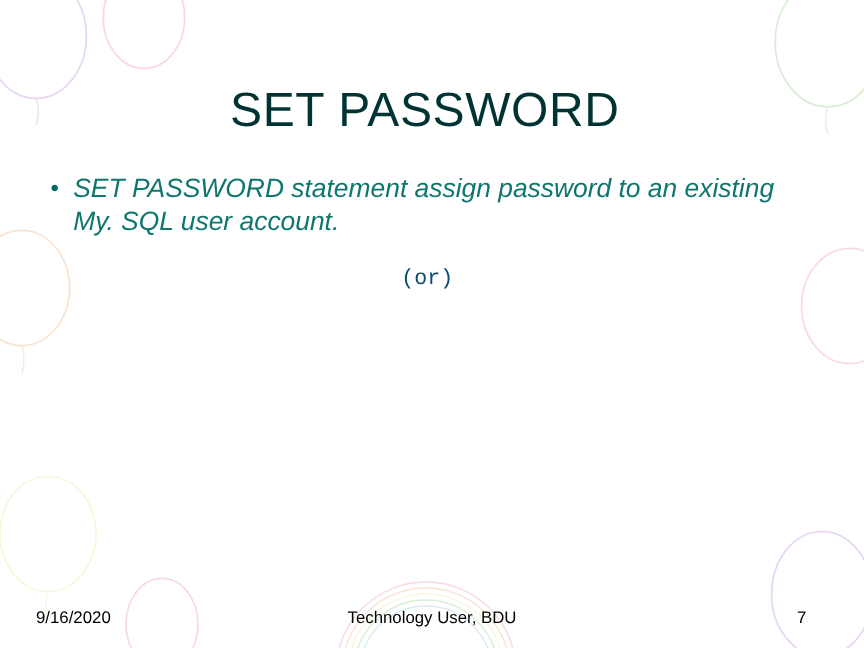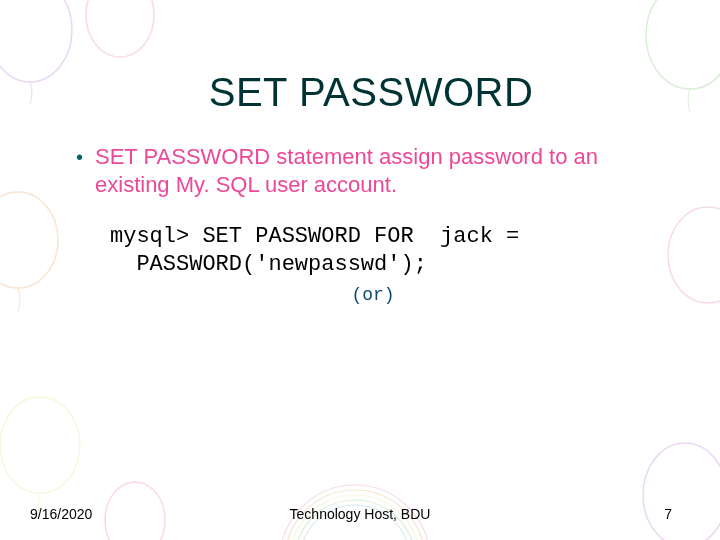--- a/index.html
+++ b/index.html
@@ -21,7 +21,7 @@
     position: relative;
     width: 100%;
     height: 100%;
-    padding: 70px 50px 0 72px;
+    padding: 70px 50px 0 38px;
   }
   .title {
     text-align: center;

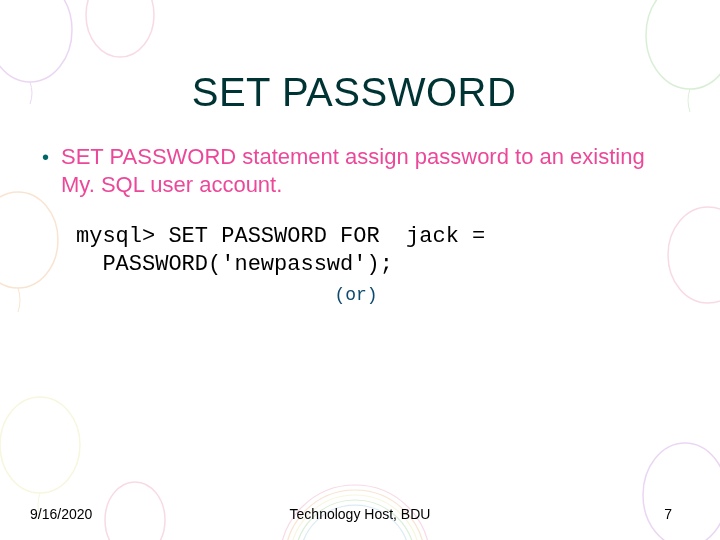--- a/index.html
+++ b/index.html
@@ -50,8 +50,9 @@
   .bullet-text {
     font-size: 22px;
     line-height: 28px;
-    color: #ec4899;
+    color: #0f766e;
     font-family: Verdana, Geneva, sans-serif;
+    font-style: italic;
   }
   .code-block {
     font-family: "Courier New", Courier, monospace;

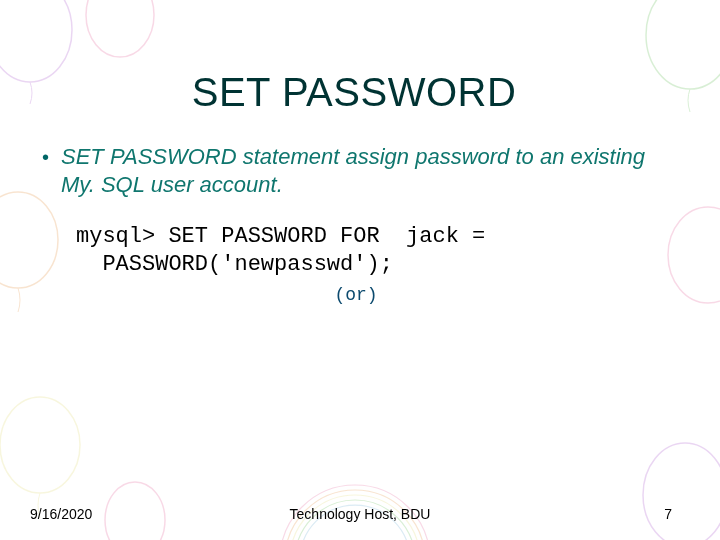--- a/index.html
+++ b/index.html
@@ -136,8 +136,6 @@
       <span class="bullet-text">SET PASSWORD statement assign password to an existing My. SQL user account.</span>
     </div>
 
-    <div class="code-block"><span>mysql&gt; SET PASSWORD FOR  jack =</span>
-  <span>PASSWORD('newpasswd');</span></div>
 
     <div class="or-label">(or)</div>
 

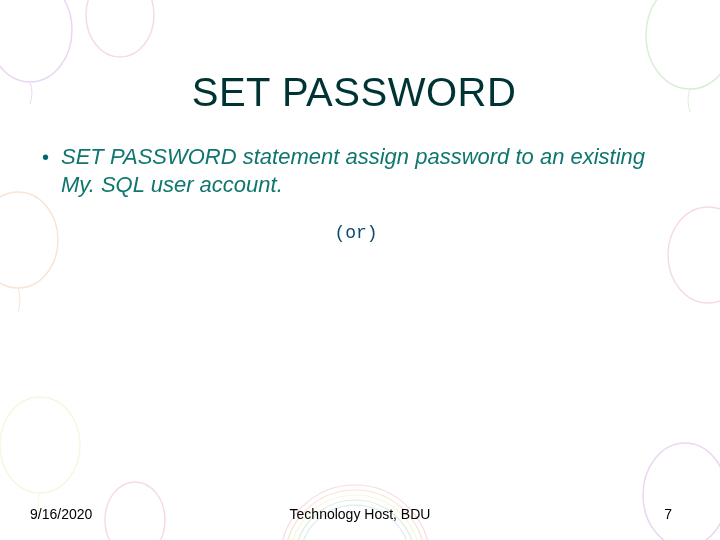--- a/index.html
+++ b/index.html
@@ -143,7 +143,7 @@
 
   <div class="footer">
     <span>9/16/2020</span>
-    <span class="footer-center">Technology Host, BDU</span>
+    <span class="footer-center">Technology User, BDU</span>
     <span>7</span>
   </div>
 </div>

